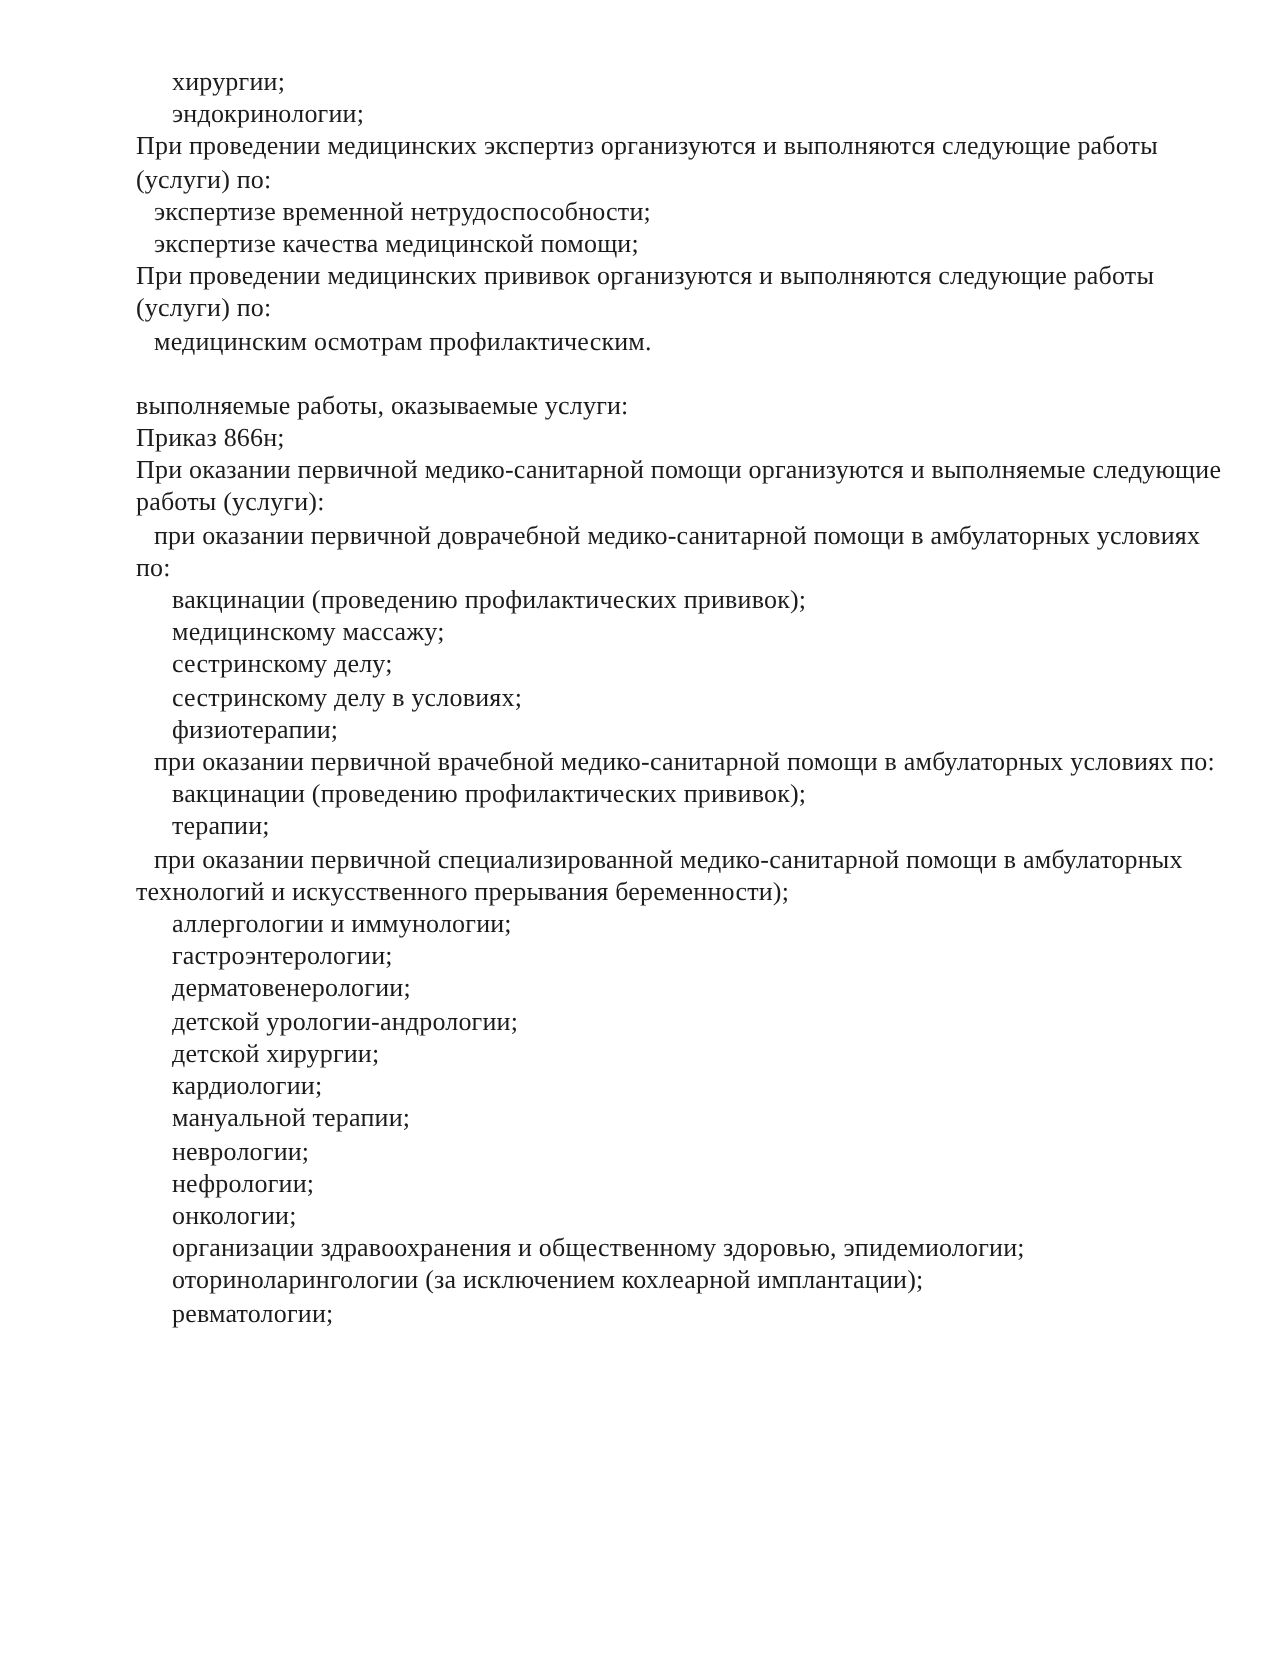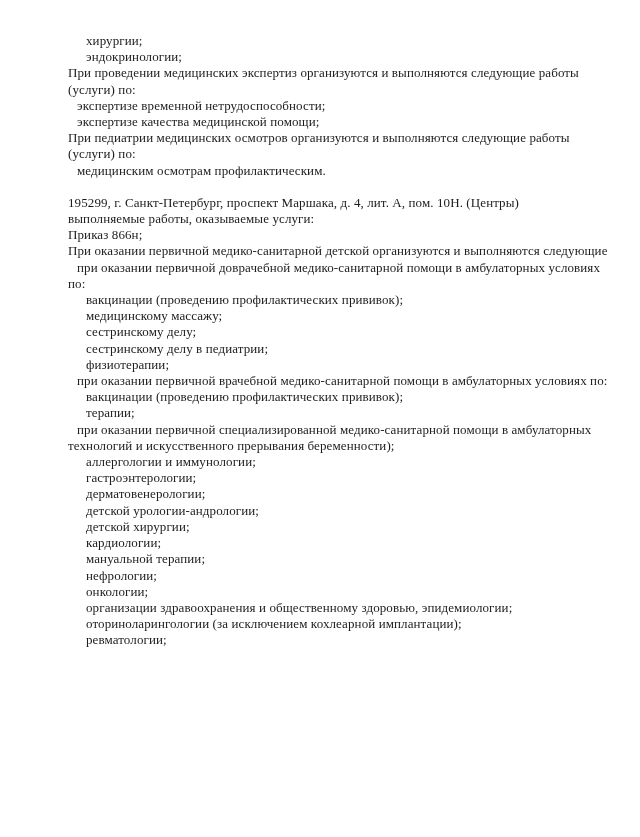--- a/index.html
+++ b/index.html
@@ -41,7 +41,7 @@
         <div class="doc-line i0">(услуги) по:</div>
         <div class="doc-line i1">экспертизе временной нетрудоспособности;</div>
         <div class="doc-line i1">экспертизе качества медицинской помощи;</div>
-        <div class="doc-line i0">При педиатрии медицинских осмотров организуются и выполняются следующие работы</div>
+        <div class="doc-line i0">При проведении медицинских прививок организуются и выполняются следующие работы</div>
         <div class="doc-line i0">(услуги) по:</div>
         <div class="doc-line i1">медицинским осмотрам профилактическим.</div>
       </div>

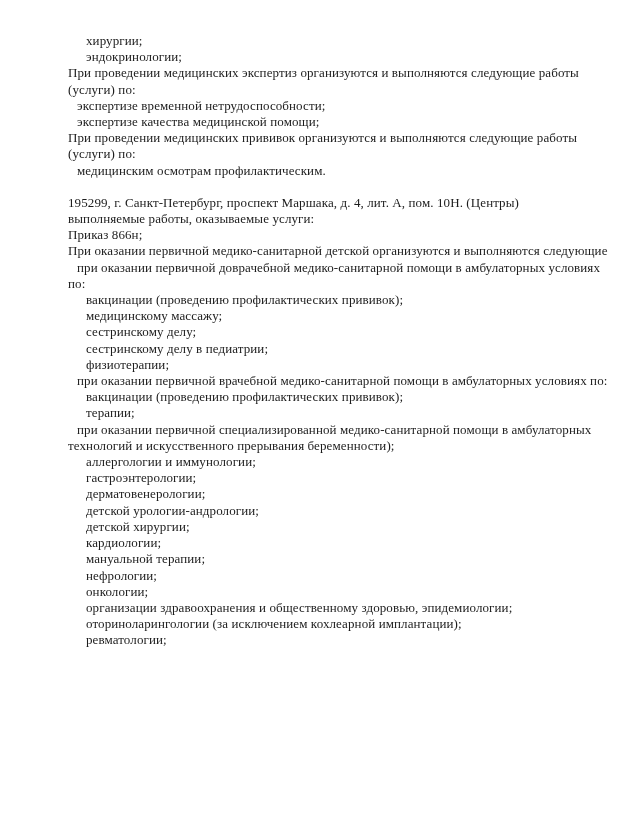--- a/index.html
+++ b/index.html
@@ -46,7 +46,6 @@
         <div class="doc-line i1">медицинским осмотрам профилактическим.</div>
       </div>
       <div class="doc-section">
-        <div class="doc-line i0">195299, г. Санкт-Петербург, проспект Маршака, д. 4, лит. А, пом. 10Н. (Центры)</div>
         <div class="doc-line i0">выполняемые работы, оказываемые услуги:</div>
         <div class="doc-line i0">Приказ 866н;</div>
         <div class="doc-line i0">При оказании первичной медико-санитарной детской организуются и выполняются следующие</div>

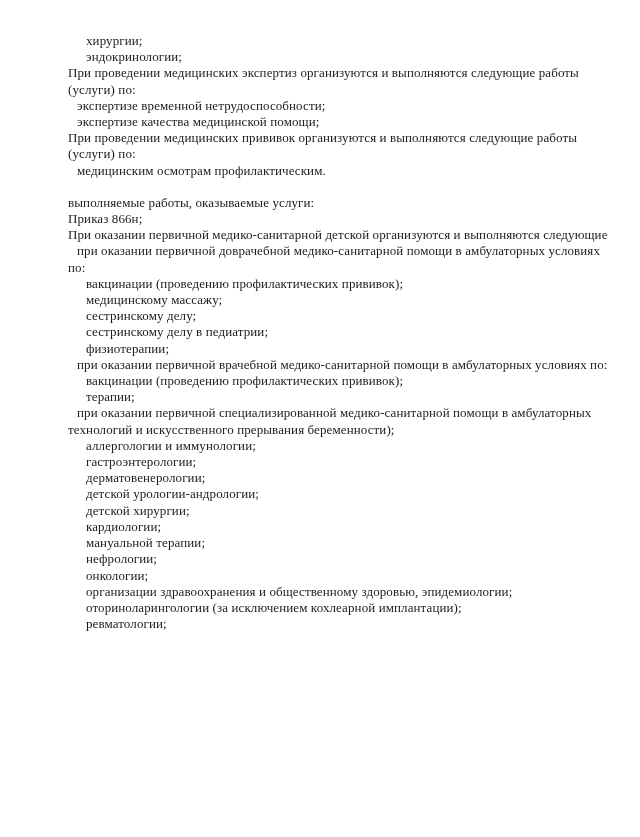--- a/index.html
+++ b/index.html
@@ -48,7 +48,7 @@
       <div class="doc-section">
         <div class="doc-line i0">выполняемые работы, оказываемые услуги:</div>
         <div class="doc-line i0">Приказ 866н;</div>
-        <div class="doc-line i0">При оказании первичной медико-санитарной детской организуются и выполняются следующие</div>
+        <div class="doc-line i0">При оказании первичной медико-санитарной помощи организуются и выполняемые следующие</div>
         <div class="doc-line i1">при оказании первичной доврачебной медико-санитарной помощи в амбулаторных условиях</div>
         <div class="doc-line i0">по:</div>
         <div class="doc-line i2">вакцинации (проведению профилактических прививок);</div>

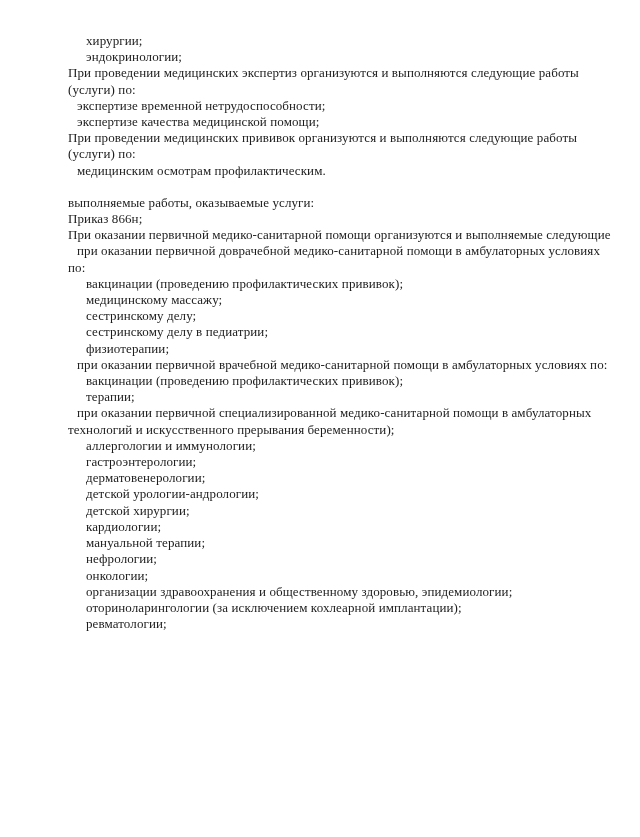--- a/index.html
+++ b/index.html
@@ -49,6 +49,7 @@
         <div class="doc-line i0">выполняемые работы, оказываемые услуги:</div>
         <div class="doc-line i0">Приказ 866н;</div>
         <div class="doc-line i0">При оказании первичной медико-санитарной помощи организуются и выполняемые следующие</div>
+        <div class="doc-line i0">работы (услуги):</div>
         <div class="doc-line i1">при оказании первичной доврачебной медико-санитарной помощи в амбулаторных условиях</div>
         <div class="doc-line i0">по:</div>
         <div class="doc-line i2">вакцинации (проведению профилактических прививок);</div>

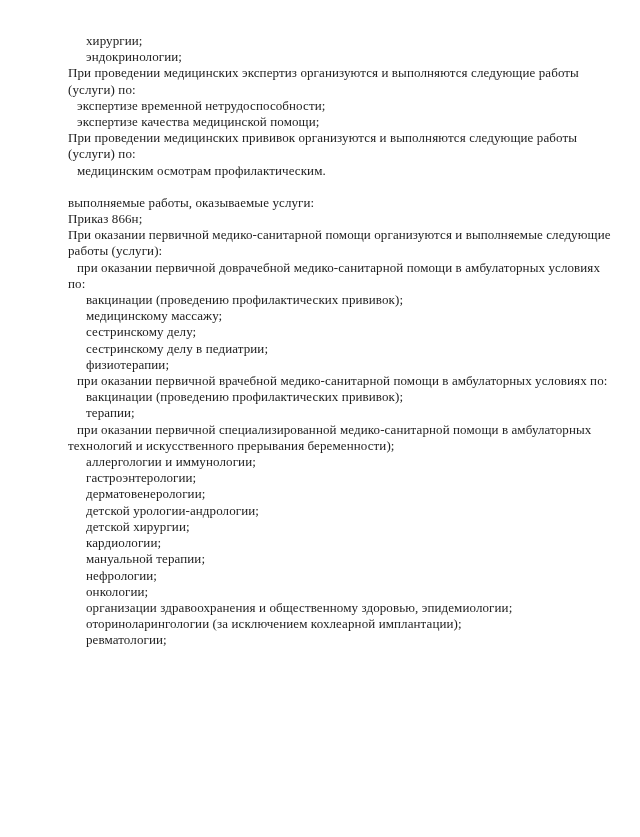--- a/index.html
+++ b/index.html
@@ -55,7 +55,7 @@
         <div class="doc-line i2">вакцинации (проведению профилактических прививок);</div>
         <div class="doc-line i2">медицинскому массажу;</div>
         <div class="doc-line i2">сестринскому делу;</div>
-        <div class="doc-line i2">сестринскому делу в педиатрии;</div>
+        <div class="doc-line i2">сестринскому делу в условиях;</div>
         <div class="doc-line i2">физиотерапии;</div>
         <div class="doc-line i1">при оказании первичной врачебной медико-санитарной помощи в амбулаторных условиях по:</div>
         <div class="doc-line i2">вакцинации (проведению профилактических прививок);</div>

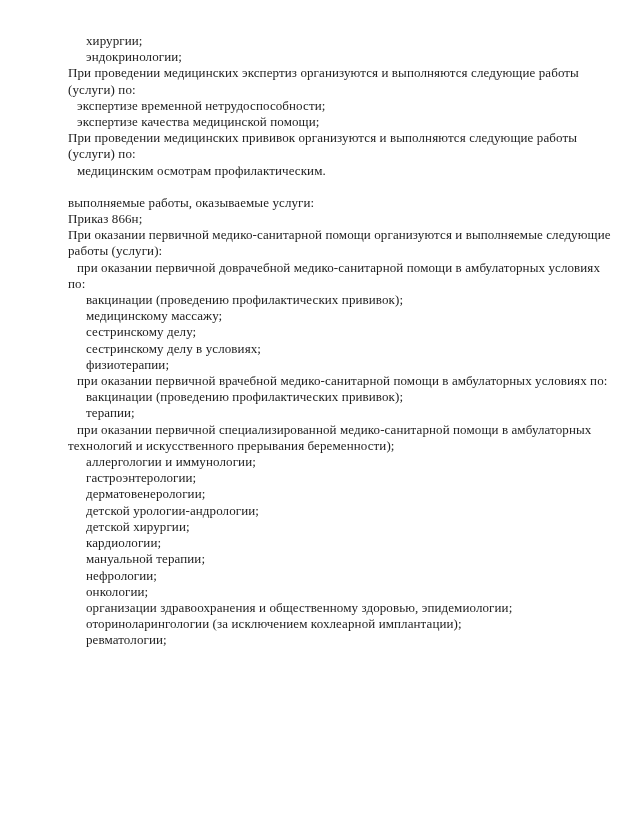--- a/index.html
+++ b/index.html
@@ -69,6 +69,7 @@
         <div class="doc-line i2">детской хирургии;</div>
         <div class="doc-line i2">кардиологии;</div>
         <div class="doc-line i2">мануальной терапии;</div>
+        <div class="doc-line i2">неврологии;</div>
         <div class="doc-line i2">нефрологии;</div>
         <div class="doc-line i2">онкологии;</div>
         <div class="doc-line i2">организации здравоохранения и общественному здоровью, эпидемиологии;</div>

